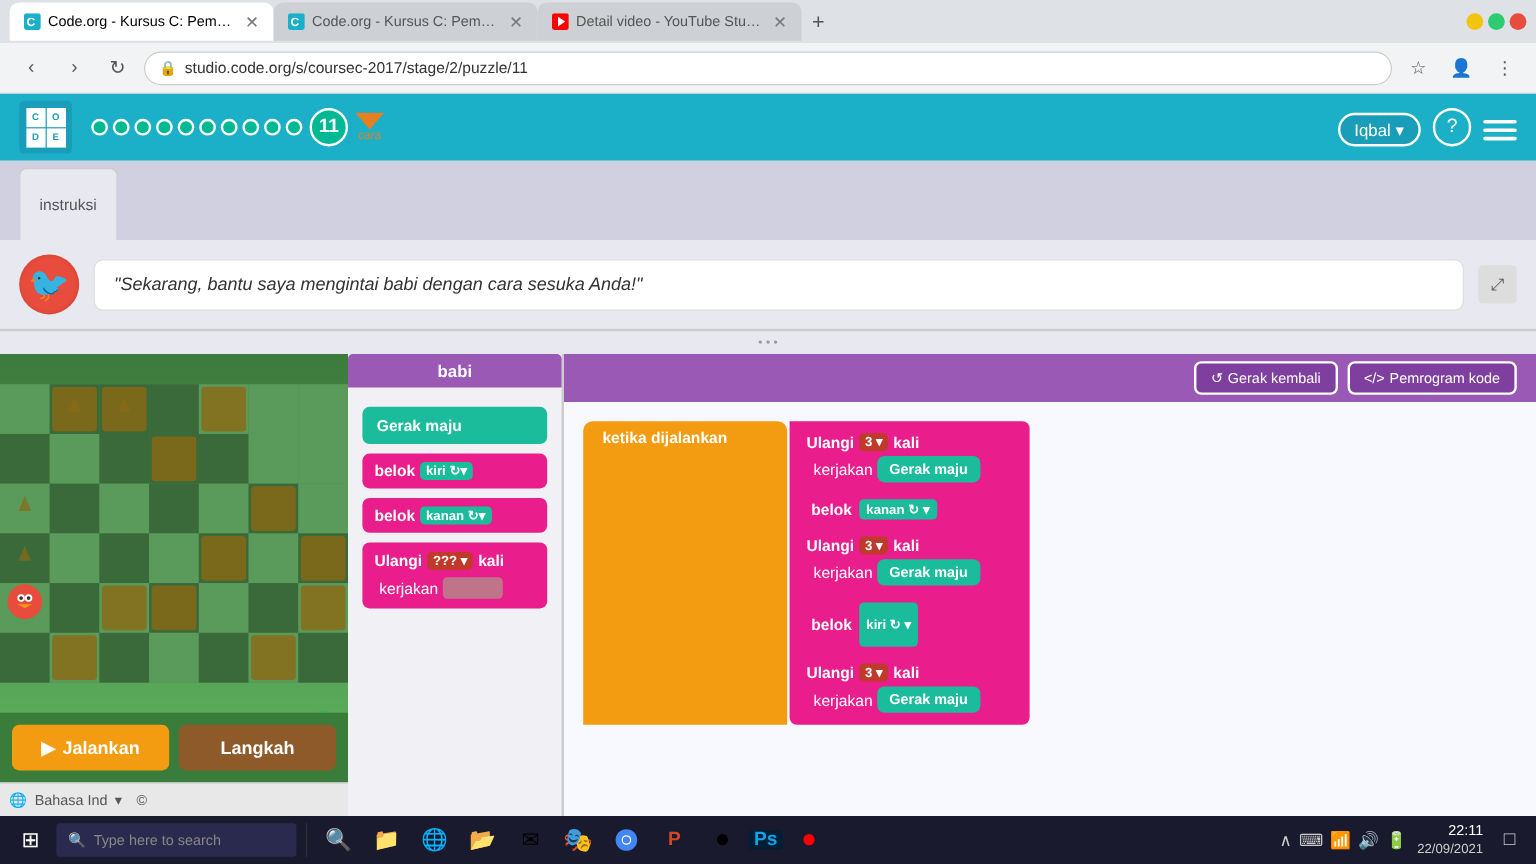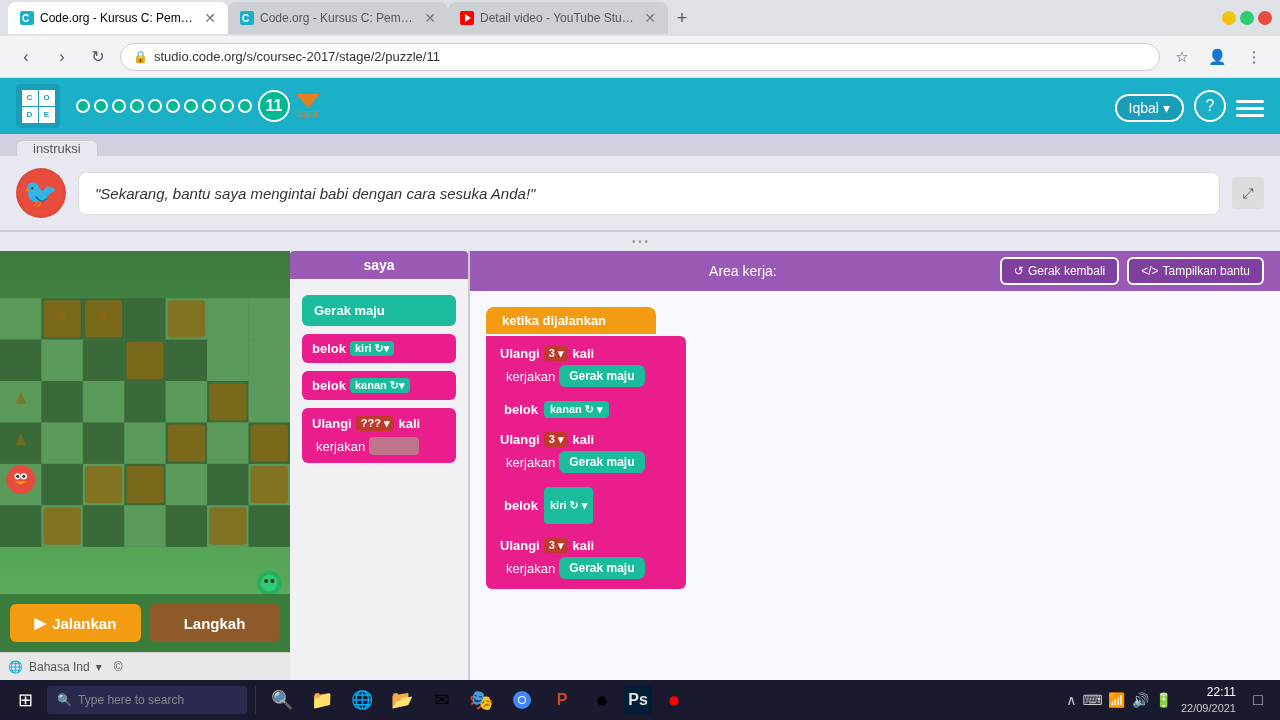--- a/index.html
+++ b/index.html
@@ -51,7 +51,7 @@
 
     
     .instruction-bar { background: #d0d0e0; padding: 6px 16px 0; display: flex; }
-    .instruction-tab { background: #e8e8f0; padding: 0 16px; border-radius: 6px 6px 0 0; font-size: 13px; color: #555; border: 1px solid #ccc; border-bottom: none; }
+    .instruction-tab { background: #e8e8f0; padding: 22px 16px; border-radius: 6px 6px 0 0; font-size: 13px; color: #555; border: 1px solid #ccc; border-bottom: none; }
 
     
     .instruction-panel { background: #e8e8f0; padding: 12px 16px; display: flex; align-items: center; gap: 12px; border-bottom: 2px solid #ccc; }

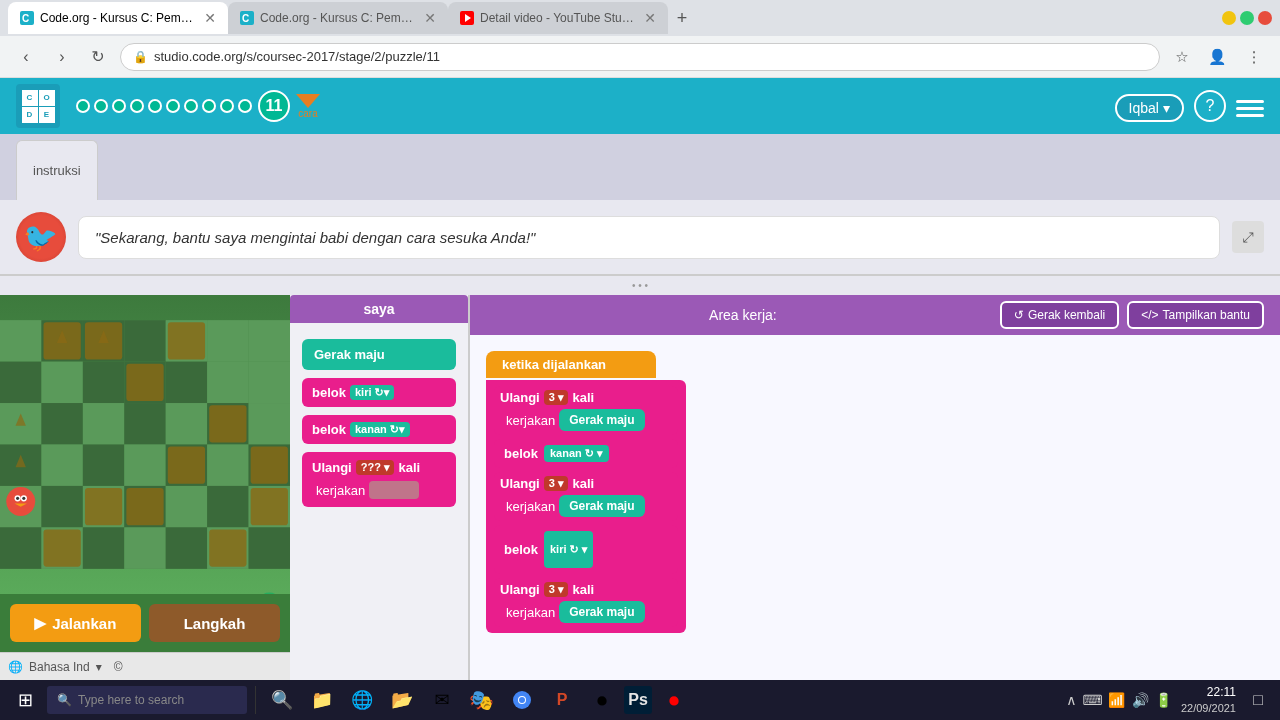--- a/index.html
+++ b/index.html
@@ -338,7 +338,7 @@
         <div class="block-panel">
 
           <div style="background:#9b59b6;padding:6px 8px;color:#fff;font-size:14px;font-weight:bold;text-align:center;border-radius:4px 4px 0 0;margin:-12px -12px 8px -12px">
-            <span>saya</span>
+            <span>babi</span>
           </div>
 
           <div class="block-item block-teal">

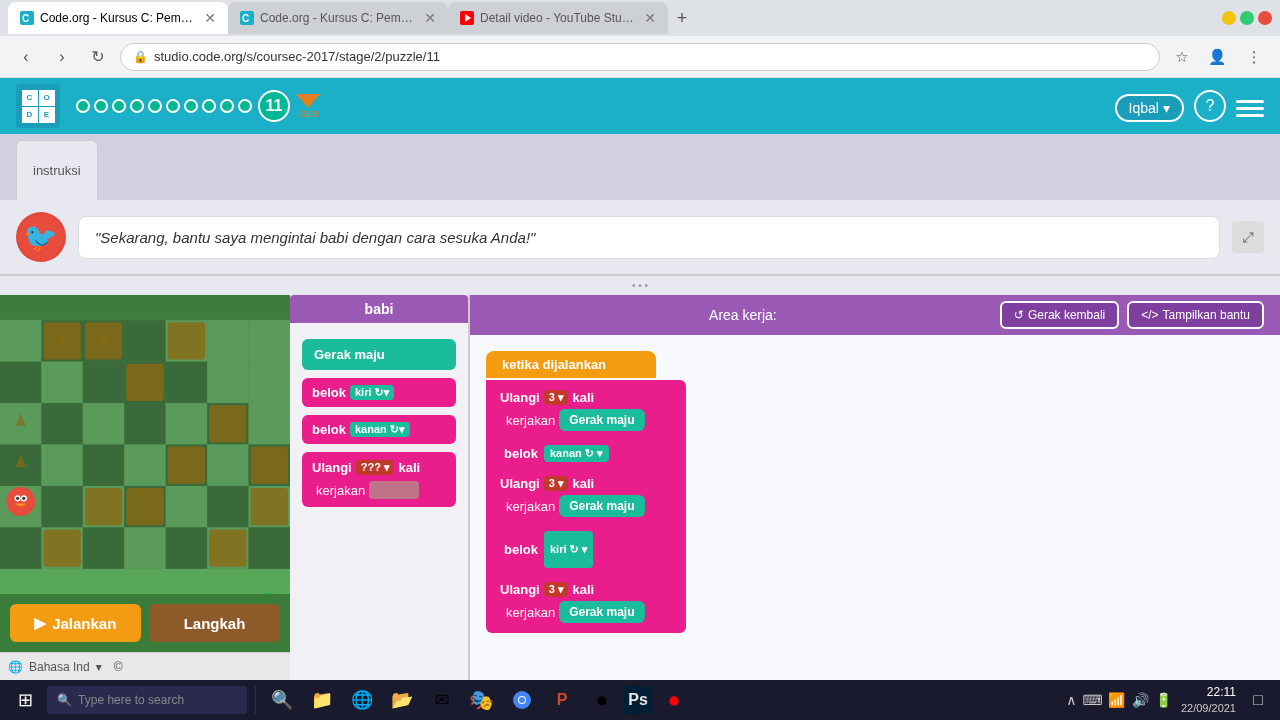--- a/index.html
+++ b/index.html
@@ -375,7 +375,6 @@
         <div class="coding-area">
 
           <div class="coding-toolbar">
-            <div class="area-label">Area kerja:</div>
             <div class="toolbar-btns">
               <button class="mulai-btn">
                 <span>↺</span>

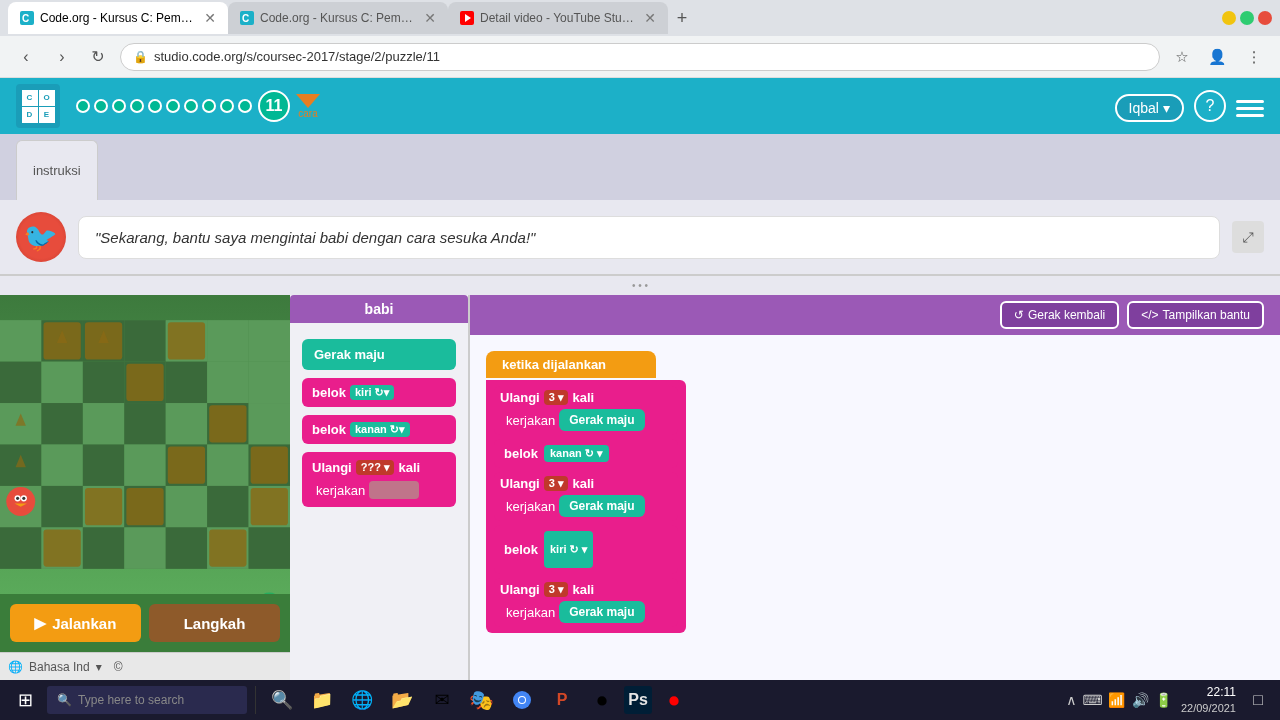--- a/index.html
+++ b/index.html
@@ -382,7 +382,7 @@
               </button>
               <button class="tampilkan-btn">
                 <span>&lt;/&gt;</span>
-                <span>Tampilkan bantu</span>
+                <span>Pemrogram kode</span>
               </button>
             </div>
           </div>

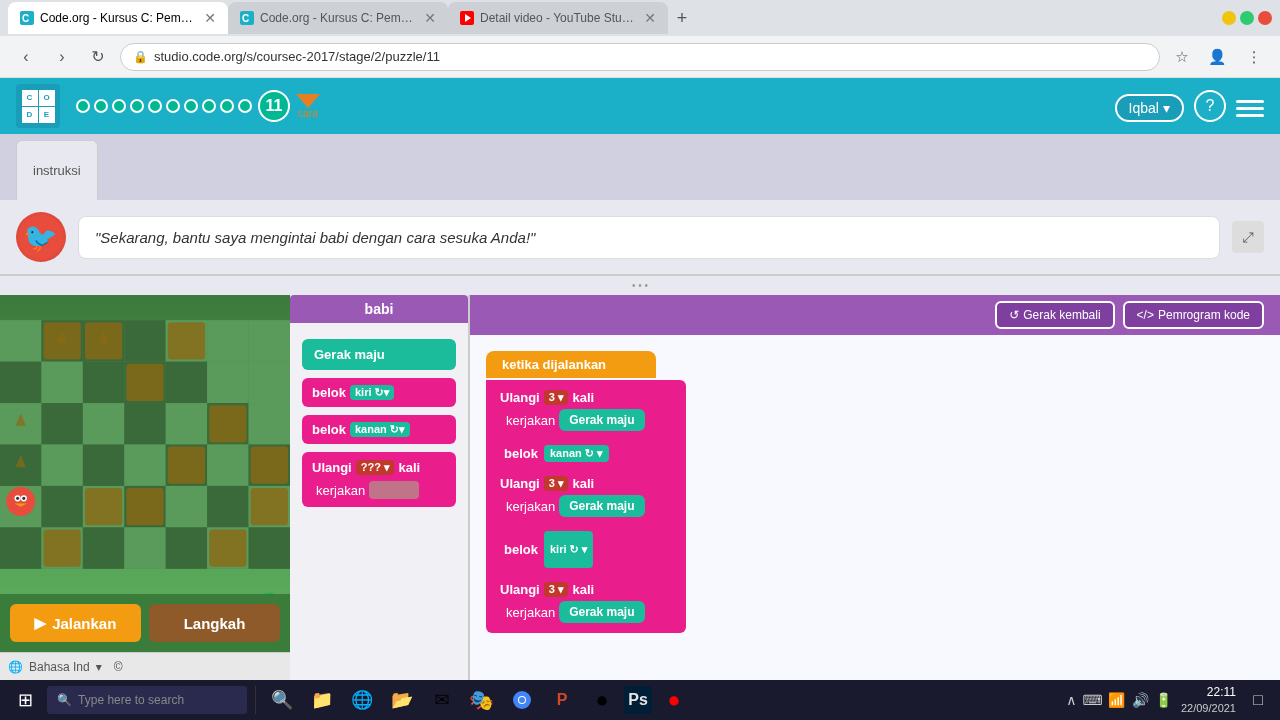--- a/index.html
+++ b/index.html
@@ -389,7 +389,7 @@
 
           <div class="coding-blocks">
             
-            <div style="display:inline-flex;flex-direction:column;gap:2px;">
+            <div style="display:inline-flex;flex-direction:row;gap:2px;">
 
               <div style="background:#f39c12;border-radius:8px 8px 0 0;padding:6px 16px;color:#fff;font-size:13px;font-weight:bold;display:inline-block;width:170px">
                 ketika dijalankan

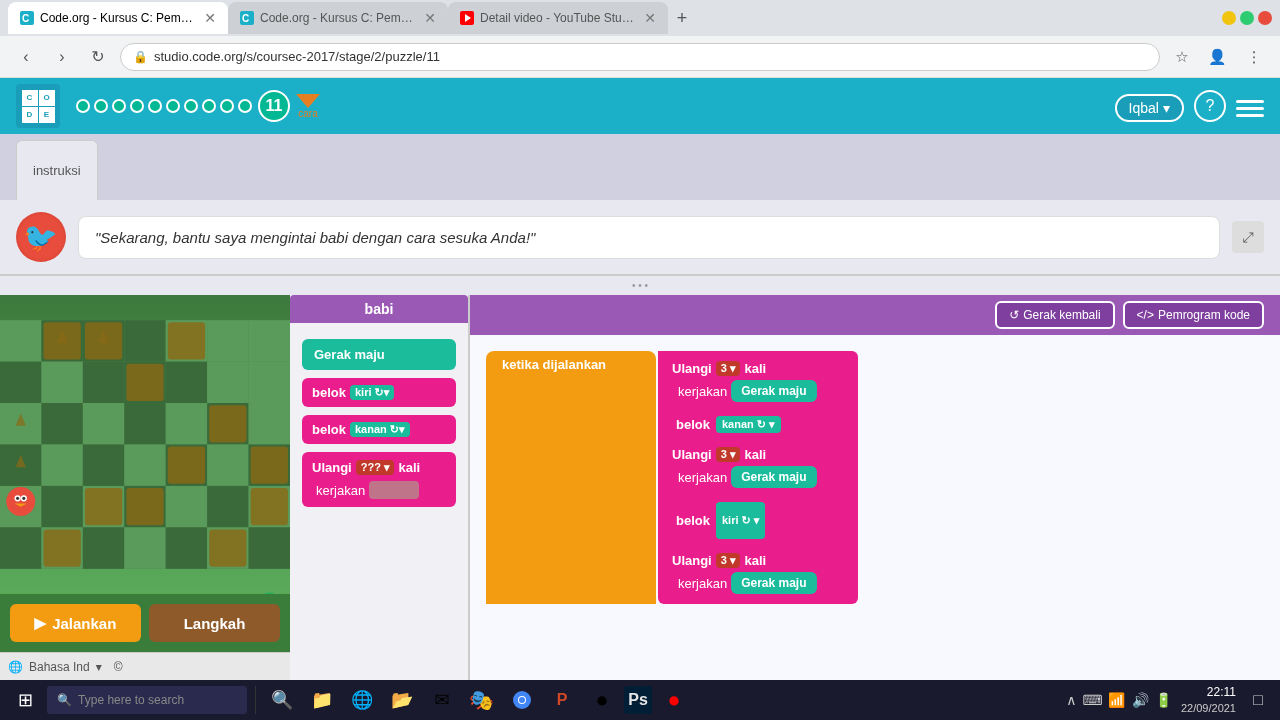--- a/index.html
+++ b/index.html
@@ -475,7 +475,7 @@
     </div>
     <div class="taskbar-app" style="color:#d24726;font-size:16px;font-weight:bold">P</div>
     <div class="taskbar-app" style="font-size:20px">⏺</div>
-    <div class="taskbar-app" style="font-size:16px;background:#001e36;color:#e5e5e5;border-radius:3px;width:28px;height:28px;display:flex;align-items:center;justify-content:center;font-weight:bold">Ps</div>
+    <div class="taskbar-app" style="font-size:16px;background:#001e36;color:#0ea5e9;border-radius:3px;width:28px;height:16px;display:flex;align-items:center;justify-content:center;font-weight:bold">Ps</div>
     <div class="taskbar-app" style="font-size:20px;color:red">⏺</div>
 
     <div class="system-tray">

